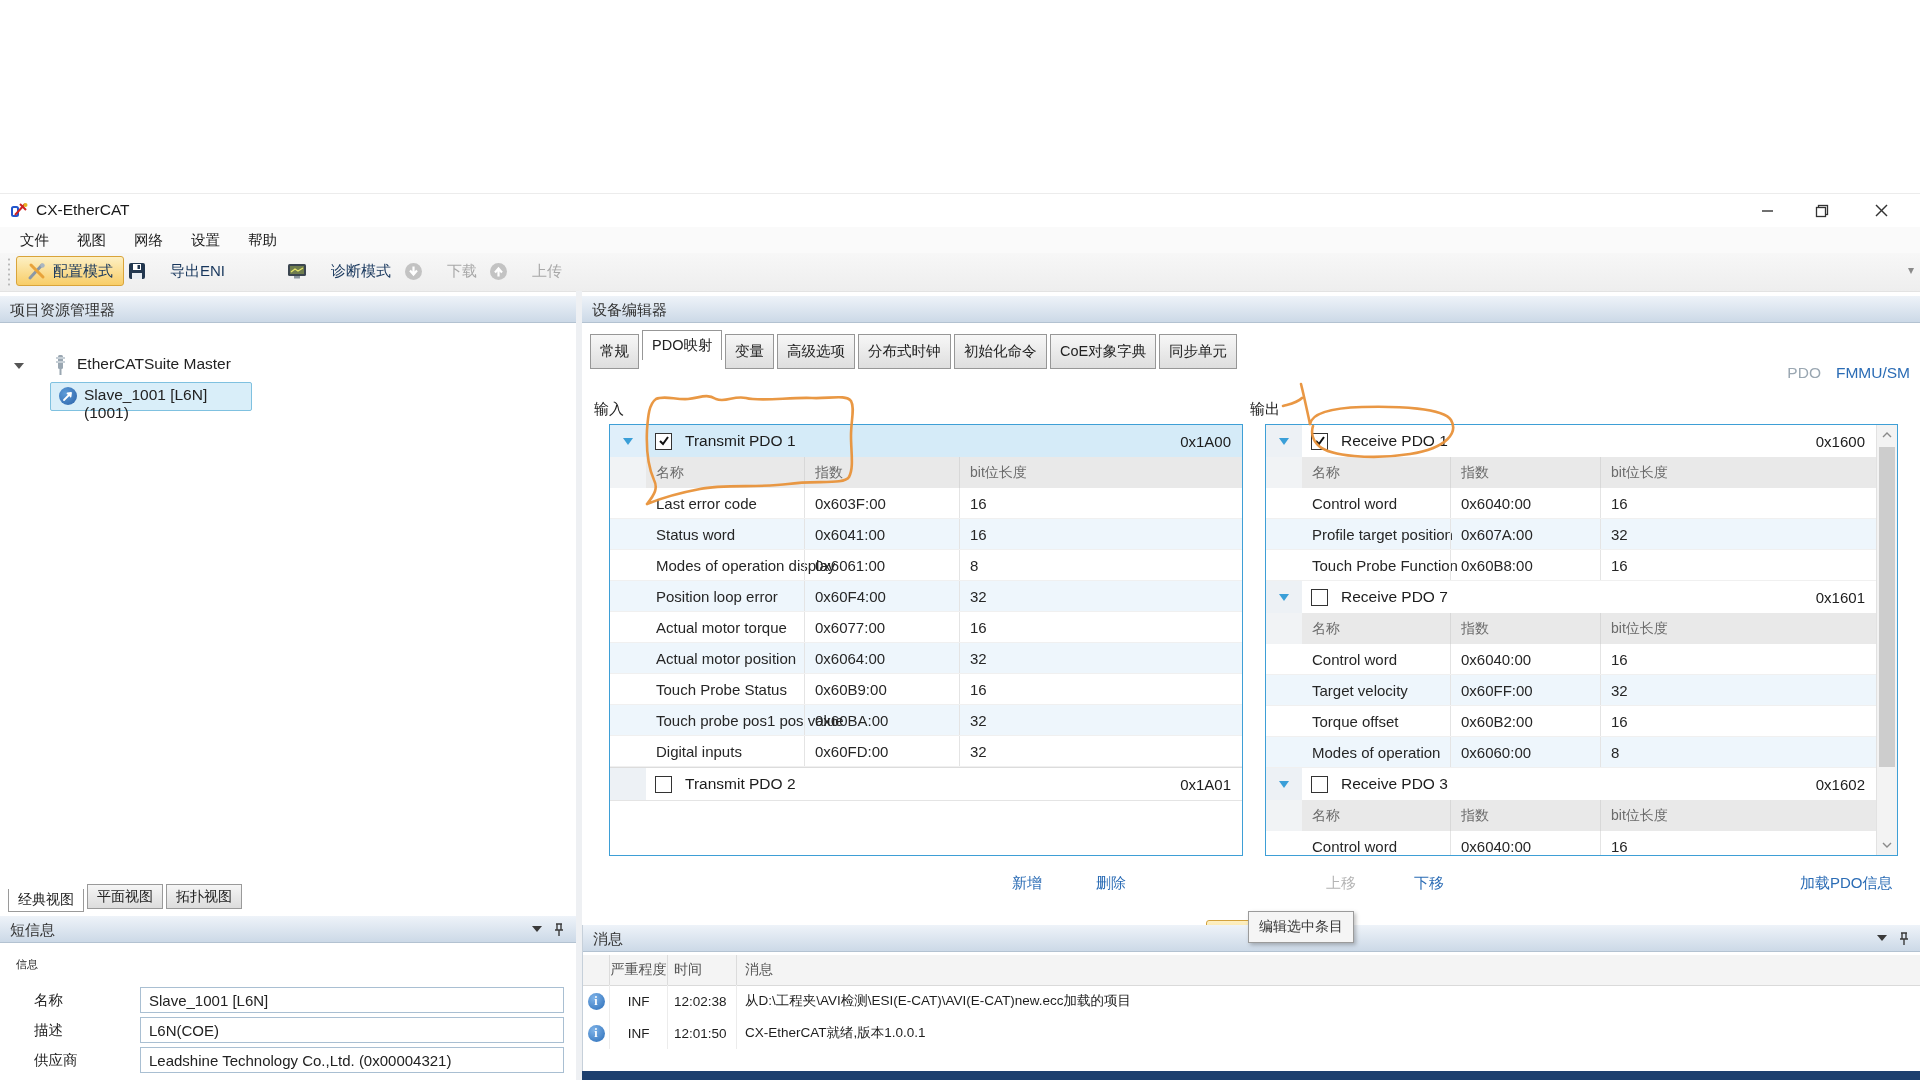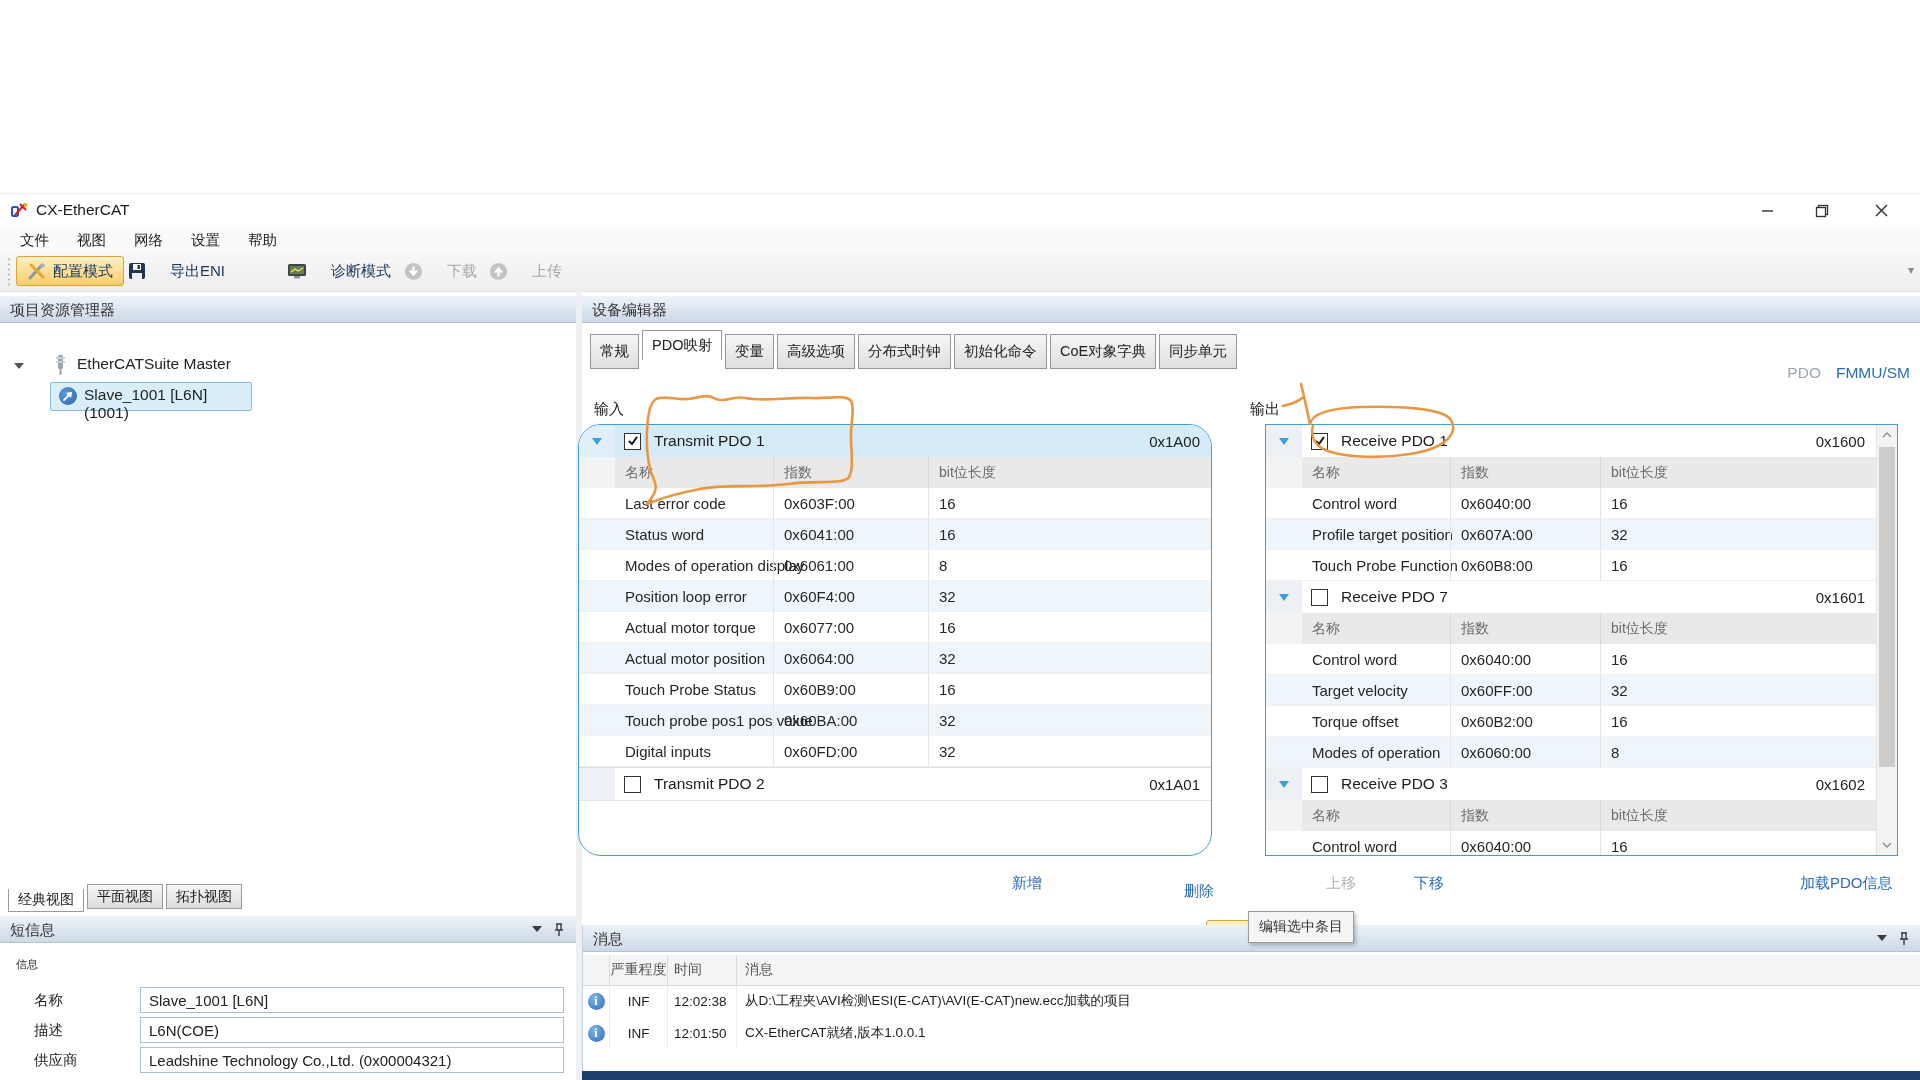--- a/index.html
+++ b/index.html
@@ -59,7 +59,7 @@
   .seclabel{position:absolute;font-size:15px;color:#222;}
   
   .pdo-table{position:absolute;top:424px;height:432px;border:1px solid #3e9fd6;background:#fff;box-sizing:border-box;overflow:hidden;}
-  .ptbl-in{left:578px;width:634px;border-radius:23px;}
+  .ptbl-in{left:609px;width:634px;}
   .ptbl-out{left:1265px;width:633px;}
   .ptbl-out .rows{margin-right:21px;}
   .grow{display:flex;height:32px;align-items:center;background:#fff;position:relative;}

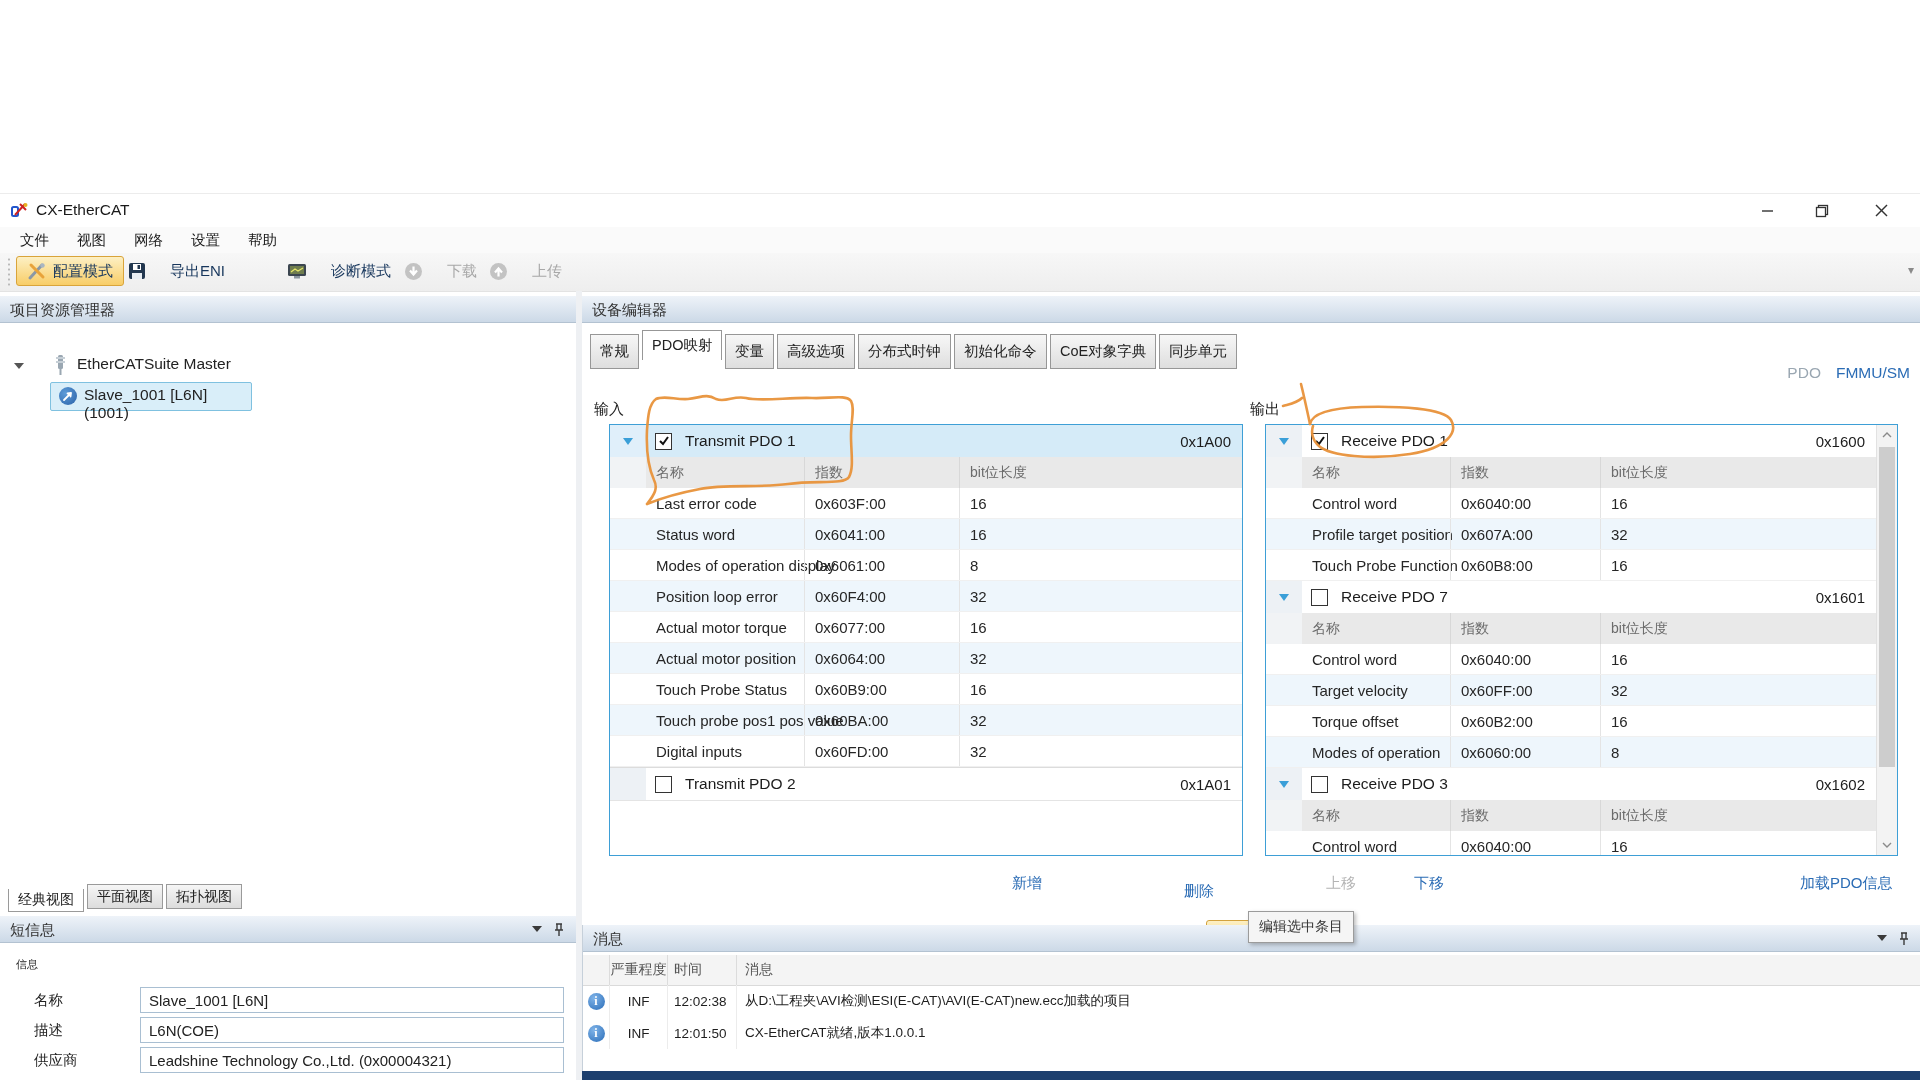--- a/index.html
+++ b/index.html
@@ -466,7 +466,7 @@
   </div>
 
   <span class="alink" style="left:1012px;">新增</span>
-  <span class="alink" style="left:1184px;margin-top:8px;">删除</span>
+  <span class="alink" style="left:1096px;">删除</span>
   <div class="editbtn">编辑</div>
   <span class="alink disabled" style="left:1326px;">上移</span>
   <span class="alink" style="left:1414px;">下移</span>

